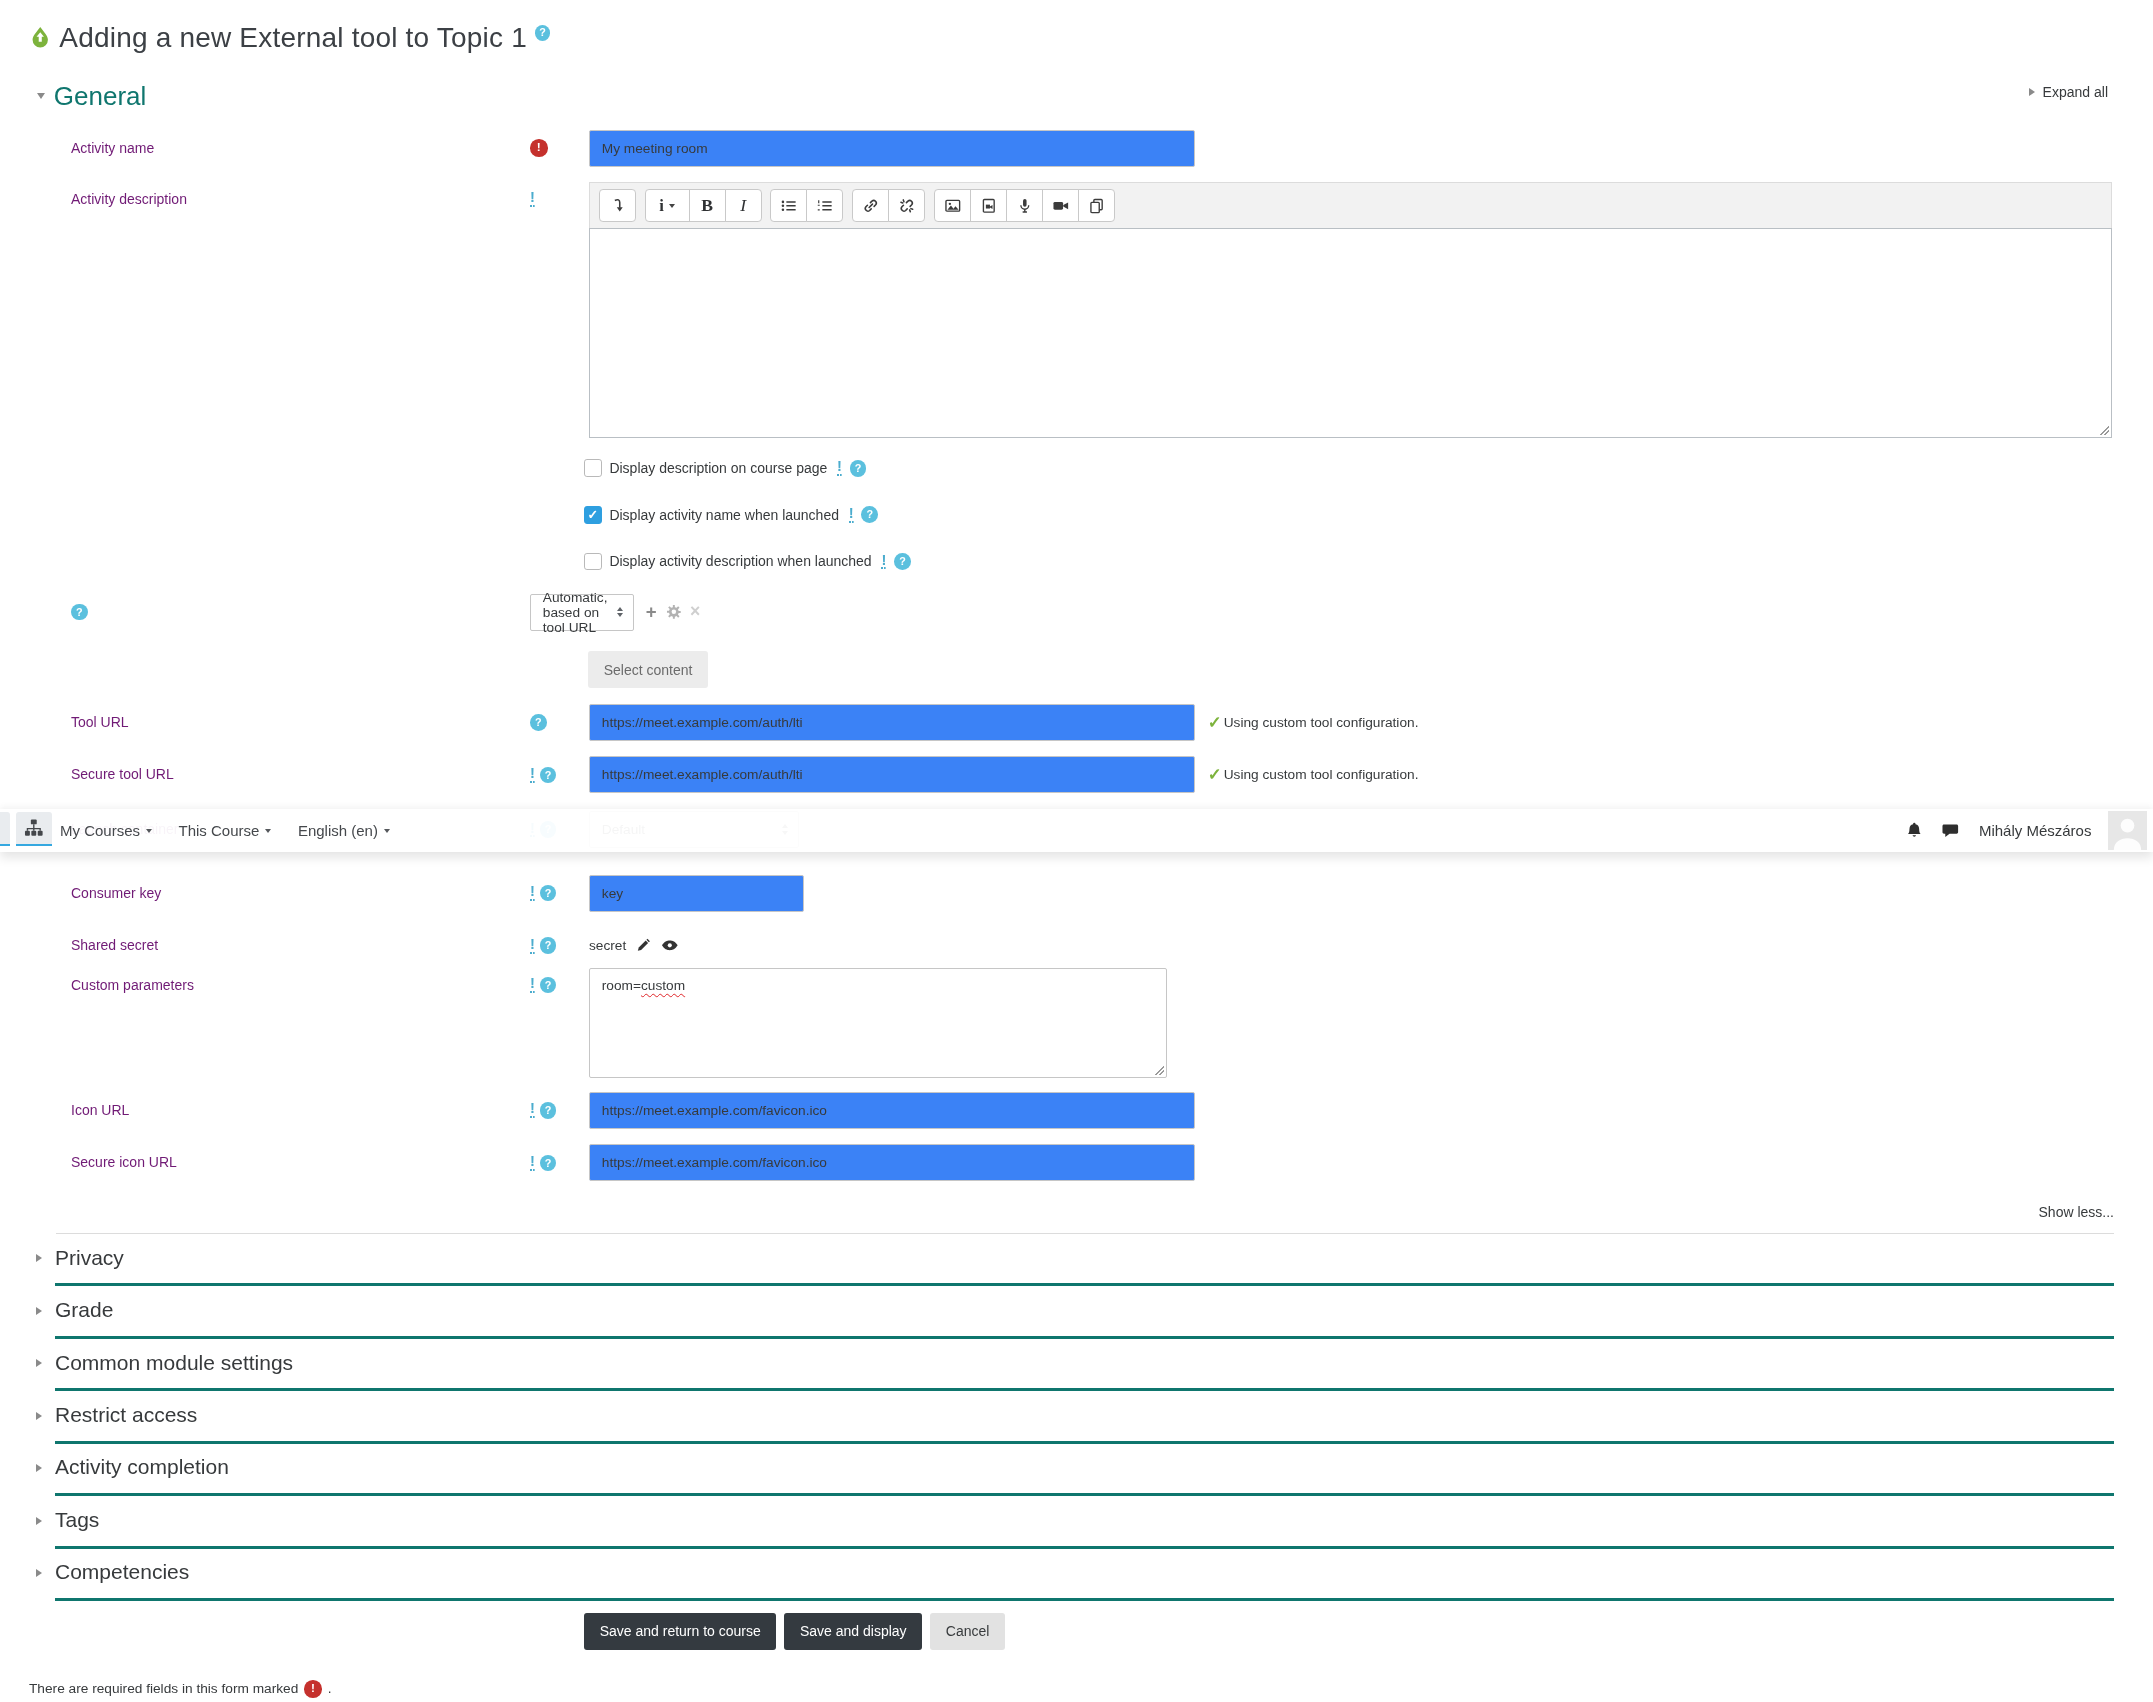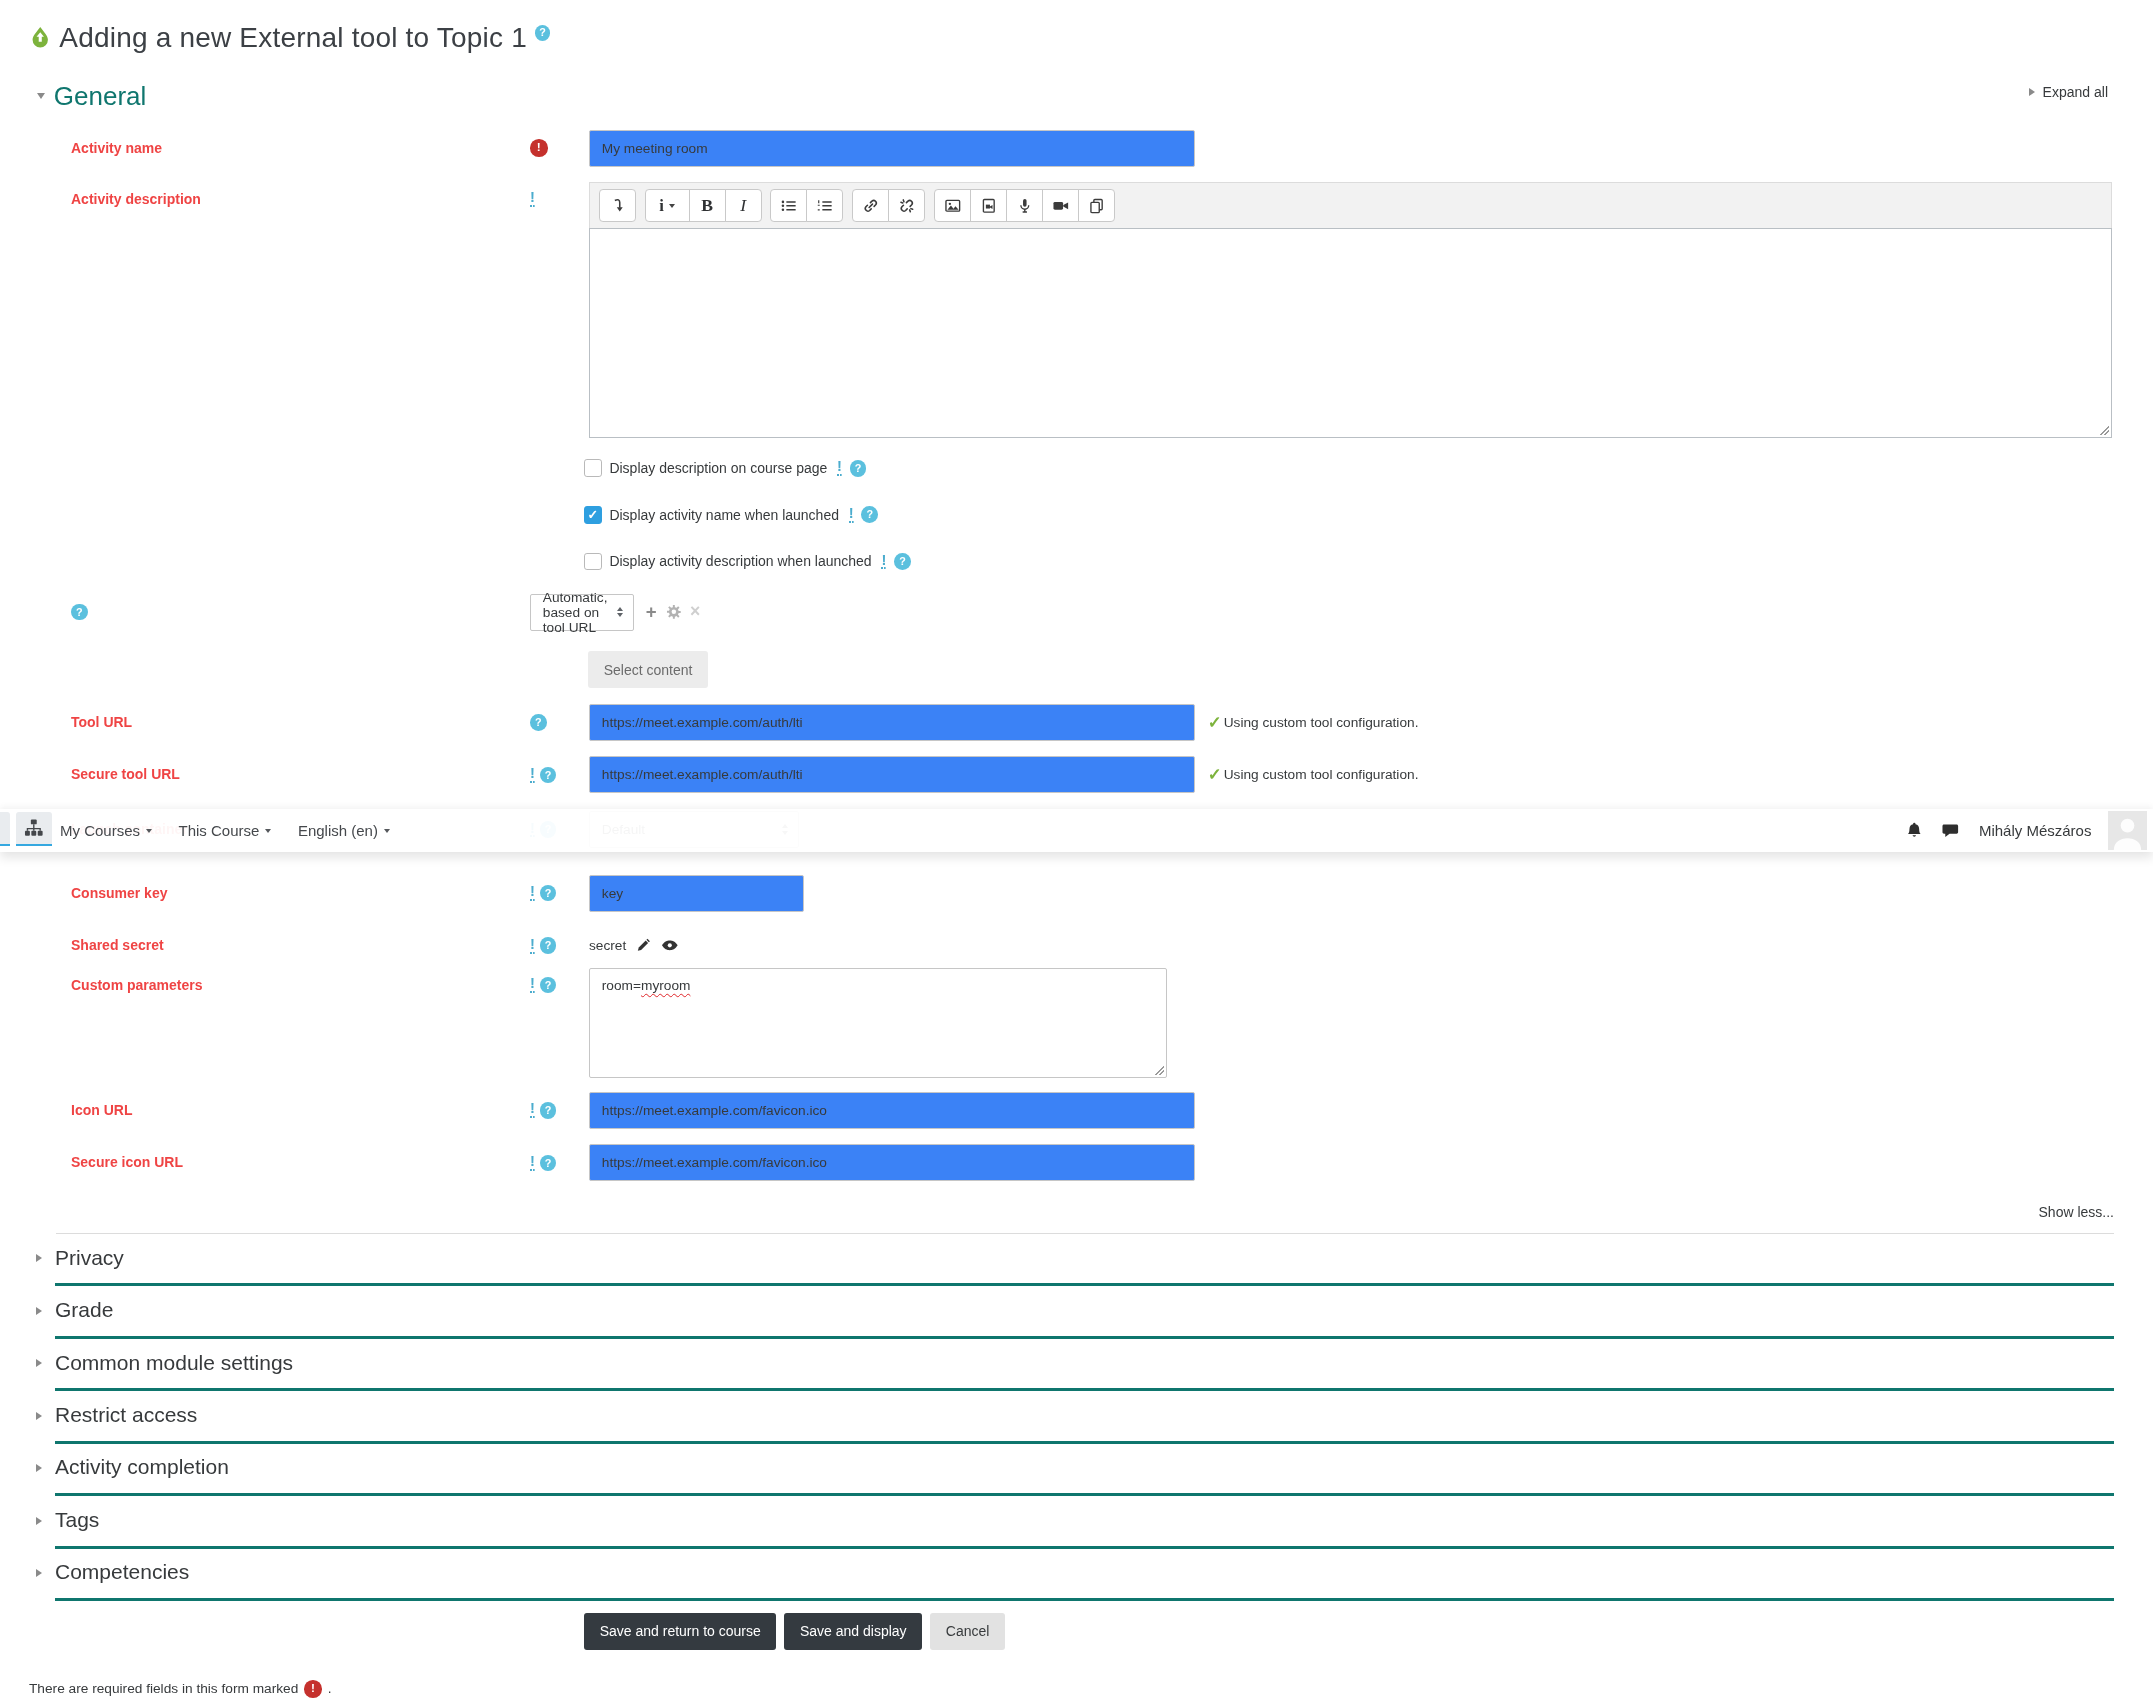--- a/index.html
+++ b/index.html
@@ -25,7 +25,7 @@
   
   .frow{display:grid;grid-template-columns:459px 59px 1fr;padding-left:71px;padding-right:41px;
     margin-bottom:15.7px;align-items:start;}
-  .frow .flabel{font-size:14px;line-height:37px;color:#ef4444;font-weight:bold;}
+  .frow .flabel{font-size:14px;line-height:37px;color:#701a75;}
   .frow.top .flabel{line-height:19.6px;padding-top:7.8px;}
   .icell{display:flex;align-items:center;gap:4.9px;height:37px;}
   .frow.top .icell{height:auto;padding-top:8.8px;}

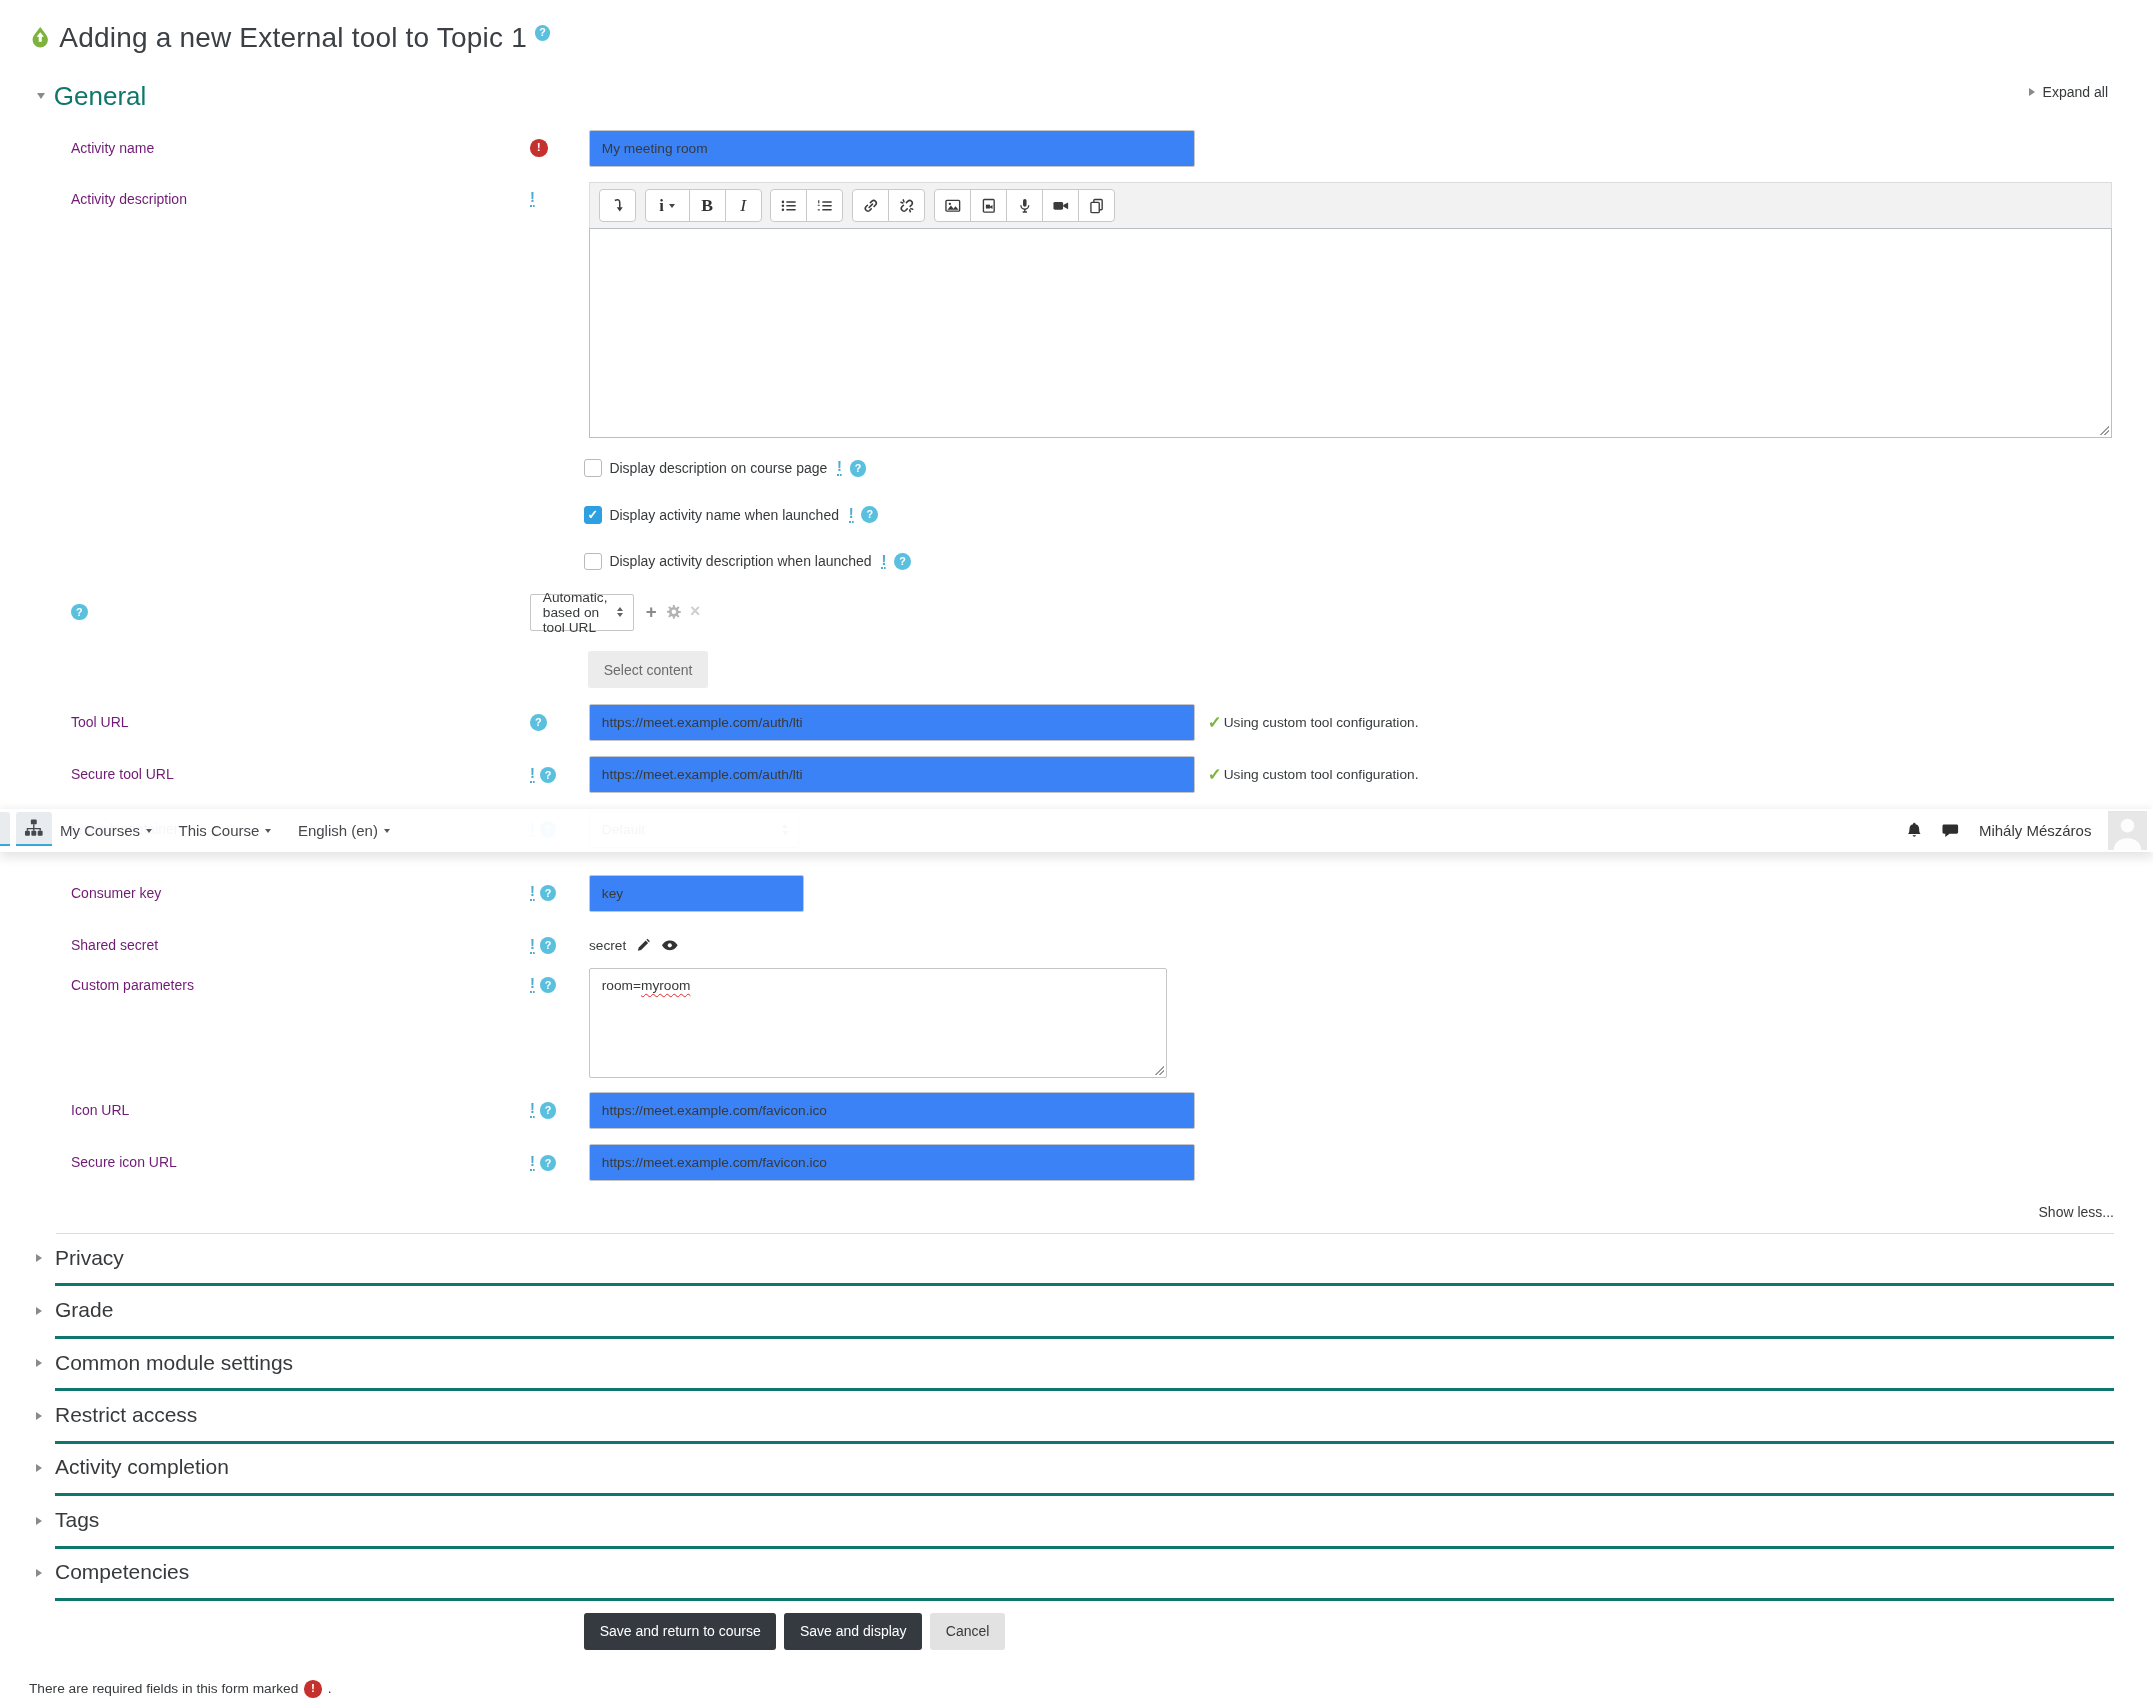--- a/index.html
+++ b/index.html
@@ -440,7 +440,7 @@
       </div>
     <div>
       <div class="ta">
-        <span>room=</span><span class="wavy">myroom</span>
+        <span>room=</span><span class="wavy">custom</span>
         <span class="rz"></span>
       </div>
     </div>

